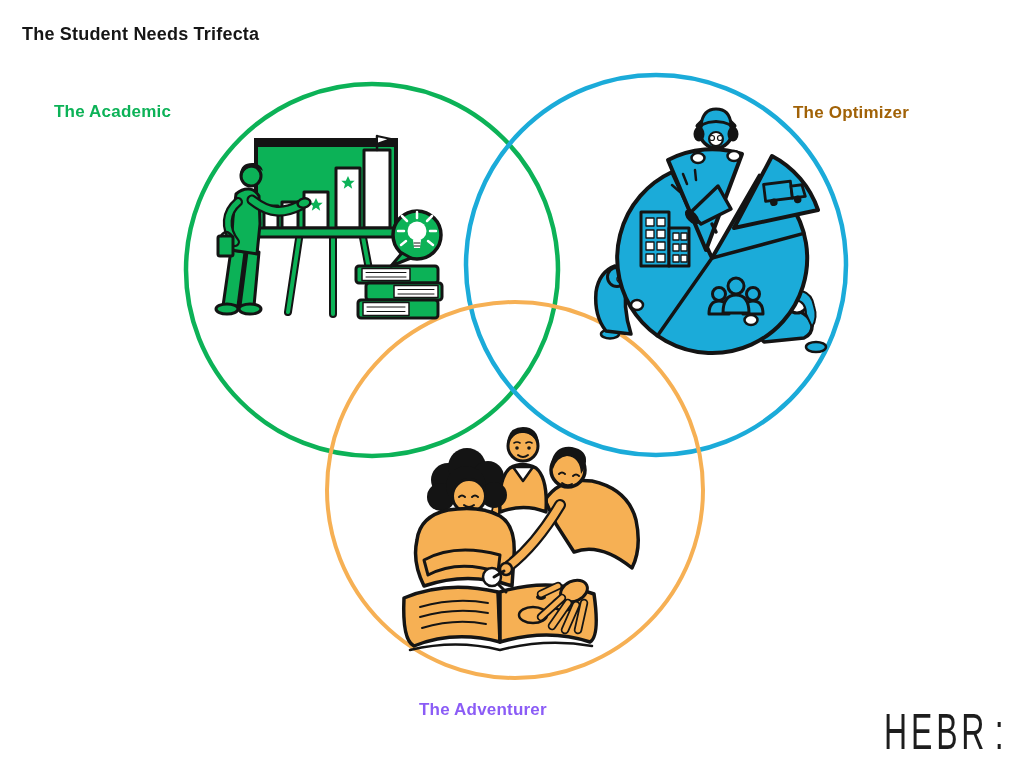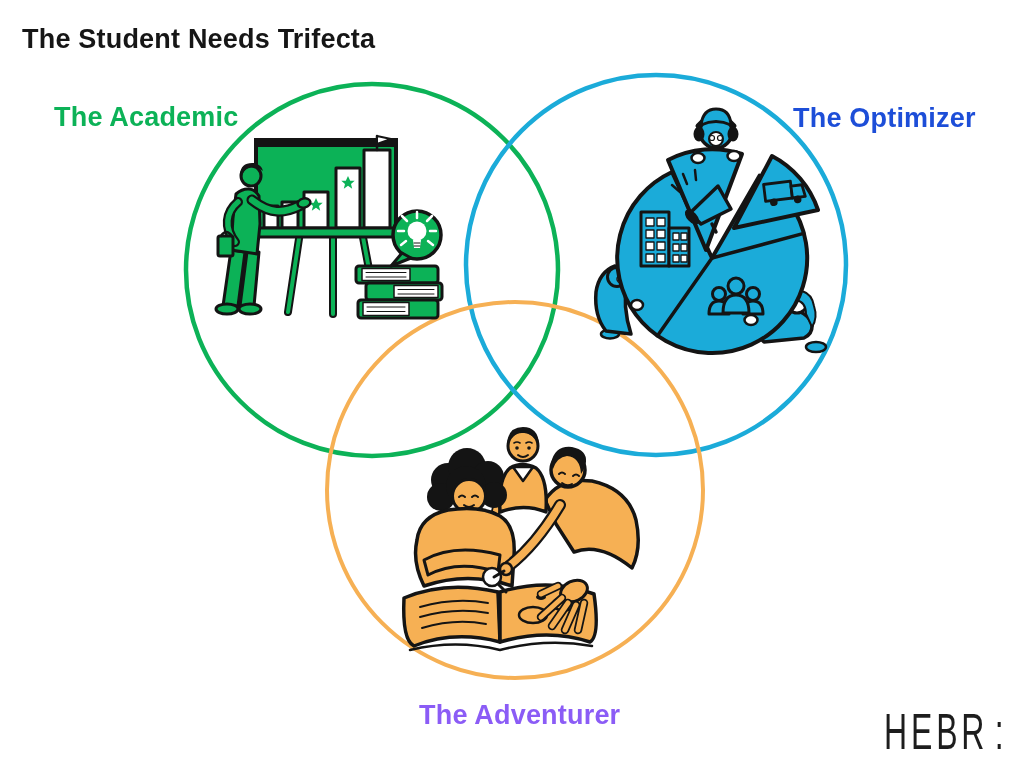--- a/index.html
+++ b/index.html
@@ -10,7 +10,7 @@
   .stage svg{position:absolute;left:0;top:0;}
   svg *{stroke-linecap:round;stroke-linejoin:round;}
   .title{
-    position:absolute;left:22px;top:24px;font-size:27px;font-weight:bold;
+    position:absolute;left:22px;top:24px;font-size:18px;font-weight:bold;
     color:#161616;letter-spacing:.2px;
   }
   .set-label{position:absolute;font-size:27px;font-weight:bold;letter-spacing:.2px;}

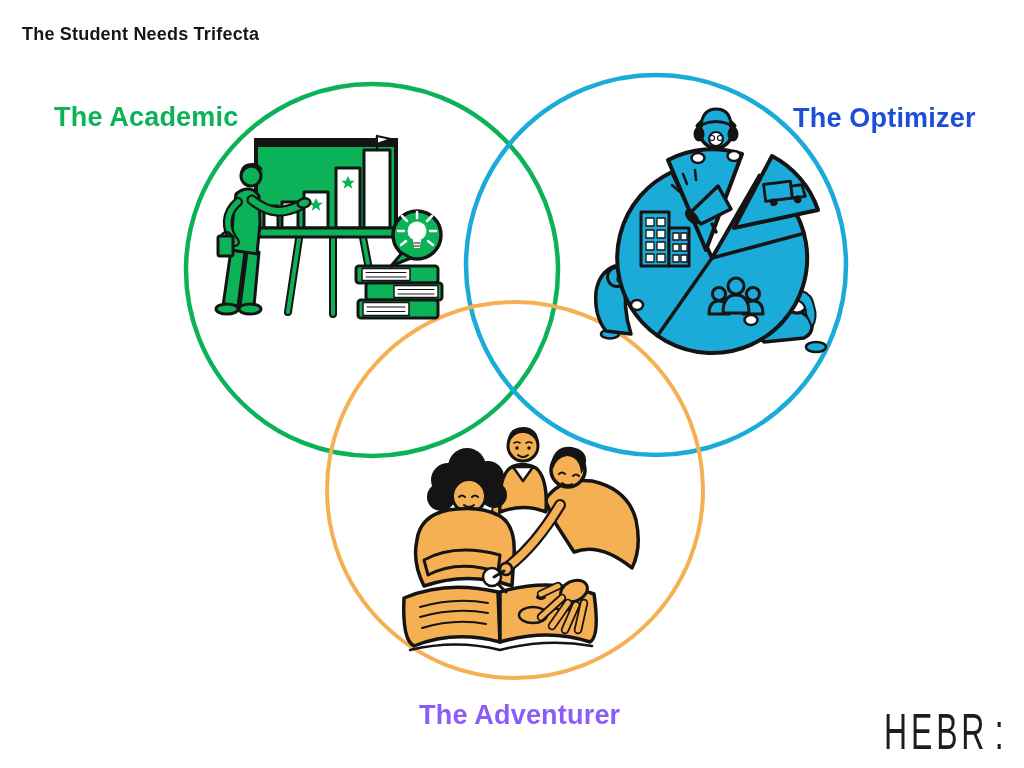--- a/index.html
+++ b/index.html
@@ -13,7 +13,7 @@
     position:absolute;left:22px;top:24px;font-size:18px;font-weight:bold;
     color:#161616;letter-spacing:.2px;
   }
-  .set-label{position:absolute;font-size:27px;font-weight:bold;letter-spacing:.2px;}
+  .set-label{position:absolute;font-size:17px;font-weight:bold;letter-spacing:.2px;}
   .label-academic{left:54px;top:102px;}
   .label-optimizer{left:793px;top:103px;}
   .label-adventurer{left:419px;top:700px;}

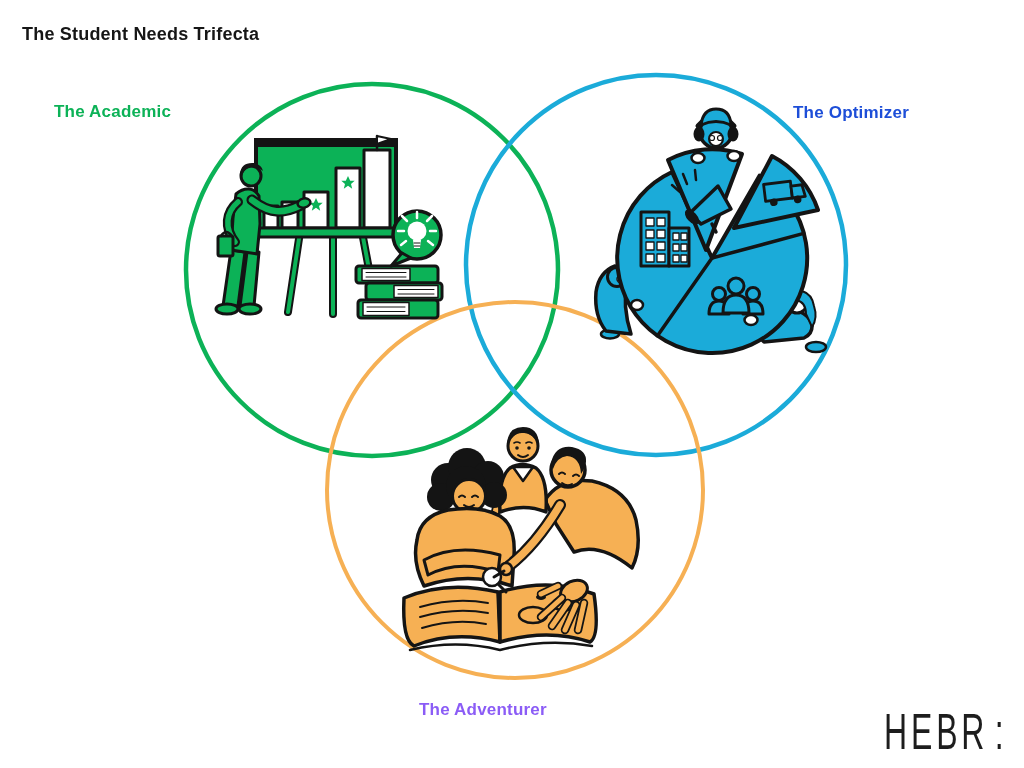--- a/index.html
+++ b/index.html
@@ -260,7 +260,7 @@
 
   <div class="set-label label-academic" style="color: rgb(12, 178, 87);">The Academic</div>
 
-  <div class="set-label label-optimizer" style="color: #1d4ed8;">The Optimizer</div>
+  <div class="set-label label-optimizer" style="color: #a16207;">The Optimizer</div>
 
   <div class="set-label label-adventurer" style="color: #8b5cf6;">The Adventurer</div>
 

